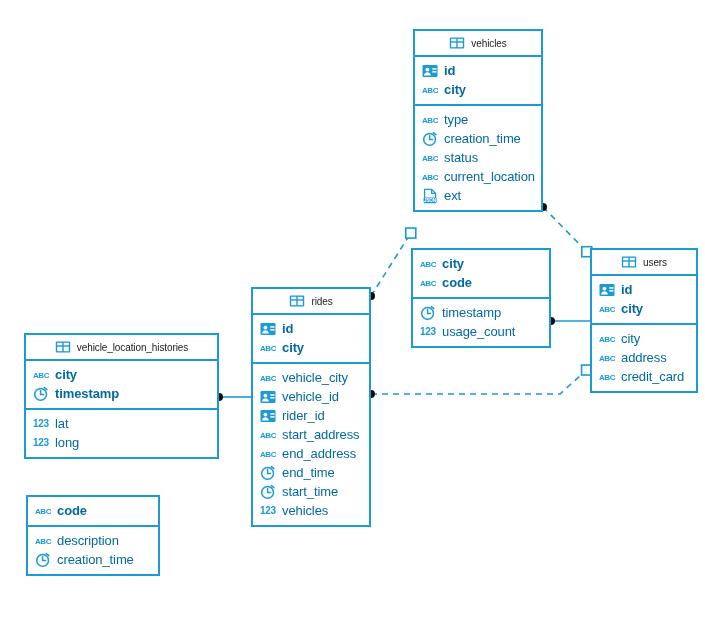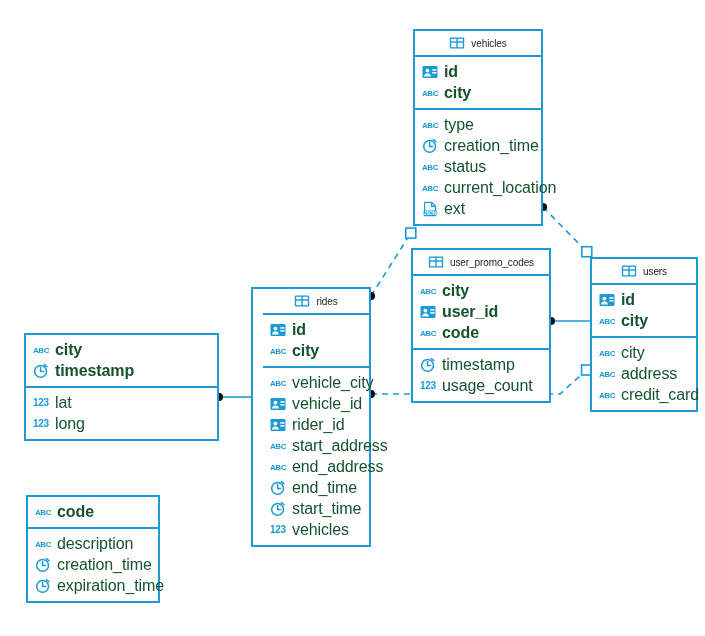--- a/index.html
+++ b/index.html
@@ -67,8 +67,8 @@
     white-space: nowrap;
   }
   .field-name {
-    font-size: 16px;
-    color: #14532d;
+    font-size: 13px;
+    color: #0369a1;
     letter-spacing: -0.1px;
     text-align: right;
   }

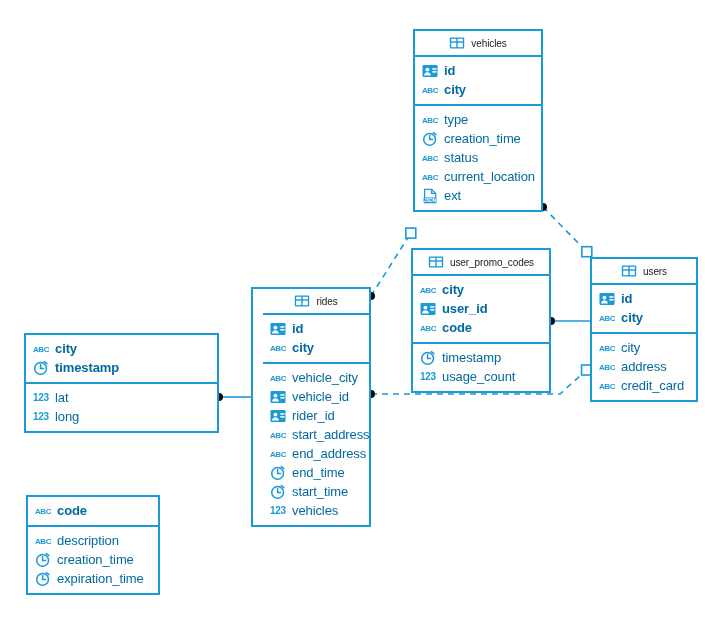--- a/index.html
+++ b/index.html
@@ -191,16 +191,6 @@
         </div>
       </div>
       <div class="tbl" style="left: 411px; top: 248px; width: 140px;">
-        <div class="tbl-header">
-          <svg class="ico" viewBox="0 0 16 16">
-            <rect x="0.8" y="2.4" width="14.4" height="11.2" rx="1" fill="#1b9ad6"></rect>
-            <rect x="2.2" y="3.8" width="5.1" height="2.5" fill="#ffffff"></rect>
-            <rect x="8.7" y="3.8" width="5.1" height="2.5" fill="#ffffff"></rect>
-            <rect x="2.2" y="7.7" width="5.1" height="4.5" fill="#ffffff"></rect>
-            <rect x="8.7" y="7.7" width="5.1" height="4.5" fill="#ffffff"></rect>
-          </svg>
-          <span class="tbl-title">user_promo_codes</span>
-        </div>
         <div class="sect keys">
           <div class="field pk">
             <svg class="ico" viewBox="0 0 16 16">

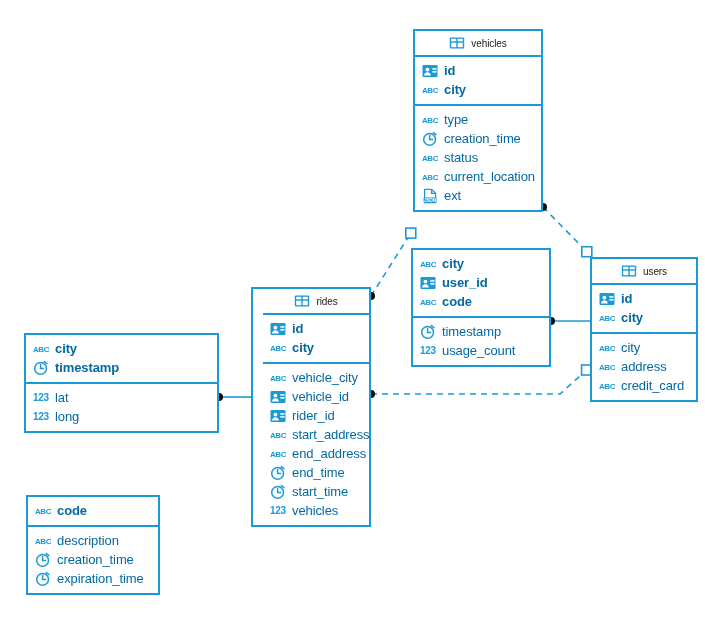--- a/index.html
+++ b/index.html
@@ -230,7 +230,7 @@
           </div>
         </div>
       </div>
-      <div class="tbl" style="left: 590px; top: 248px; width: 108px; margin-top: 9px;">
+      <div class="tbl" style="left: 590px; top: 248px; width: 108px;">
         <div class="tbl-header">
           <svg class="ico" viewBox="0 0 16 16">
             <rect x="0.8" y="2.4" width="14.4" height="11.2" rx="1" fill="#1b9ad6"></rect>

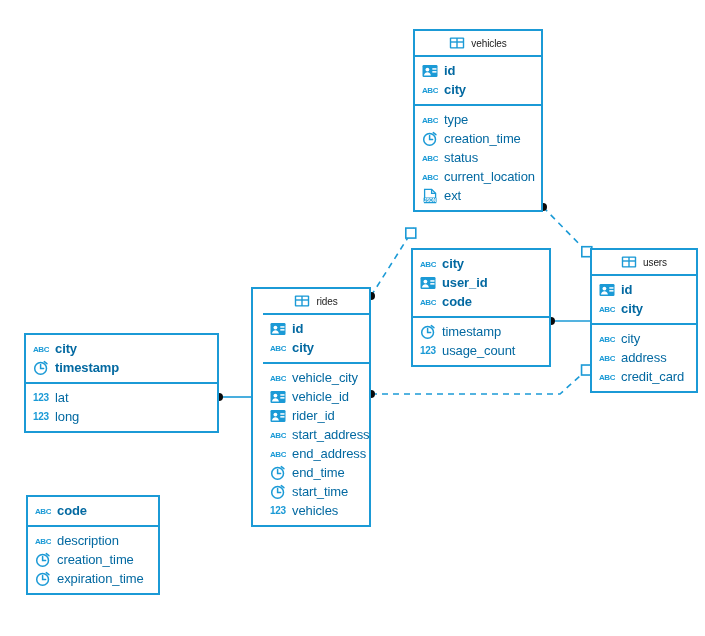--- a/index.html
+++ b/index.html
@@ -200,16 +200,6 @@
           </div>
           <div class="field pk">
             <svg class="ico" viewBox="0 0 16 16">
-              <rect x="0.5" y="2" width="15" height="12" rx="1.2" fill="#1b9ad6"></rect>
-              <circle cx="5.4" cy="6.6" r="1.9" fill="#ffffff"></circle>
-              <path d="M1.9 12.4c0.5-2.1 1.9-3.1 3.5-3.1s3 1 3.5 3.1z" fill="#ffffff"></path>
-              <rect x="10.3" y="5.2" width="4.2" height="1.5" fill="#ffffff"></rect>
-              <rect x="10.3" y="8.1" width="4.2" height="1.5" fill="#ffffff"></rect>
-            </svg>
-            <span class="field-name">user_id</span>
-          </div>
-          <div class="field pk">
-            <svg class="ico" viewBox="0 0 16 16">
               <text x="8" y="11.2" font-family="Liberation Sans, sans-serif" font-size="8" font-weight="bold" fill="#1b9ad6" text-anchor="middle" letter-spacing="-0.4">ABC</text>
             </svg>
             <span class="field-name">code</span>

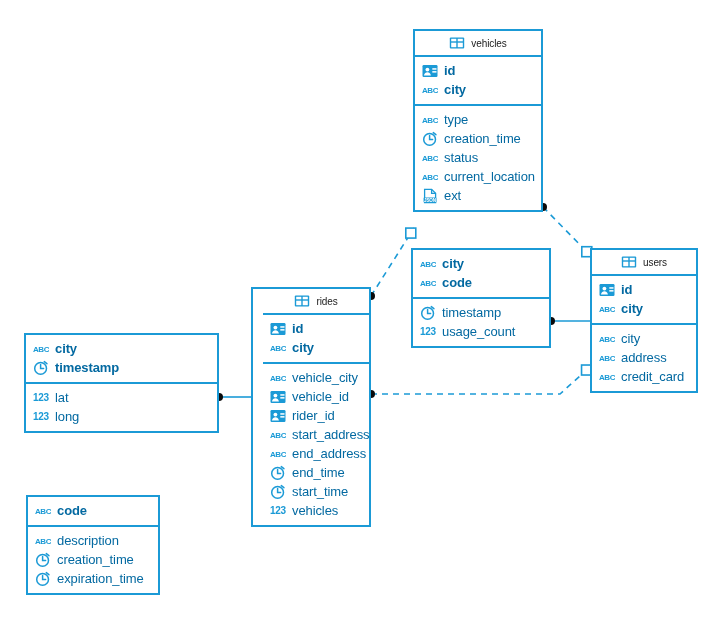--- a/index.html
+++ b/index.html
@@ -270,7 +270,7 @@
           </div>
         </div>
       </div>
-      <div class="tbl" style="left: 251px; top: 287px; width: 120px; padding-left: 10px;">
+      <div class="tbl" style="left: 251px; top: 287px; width: 120px;">
         <div class="tbl-header">
           <svg class="ico" viewBox="0 0 16 16">
             <rect x="0.8" y="2.4" width="14.4" height="11.2" rx="1" fill="#1b9ad6"></rect>

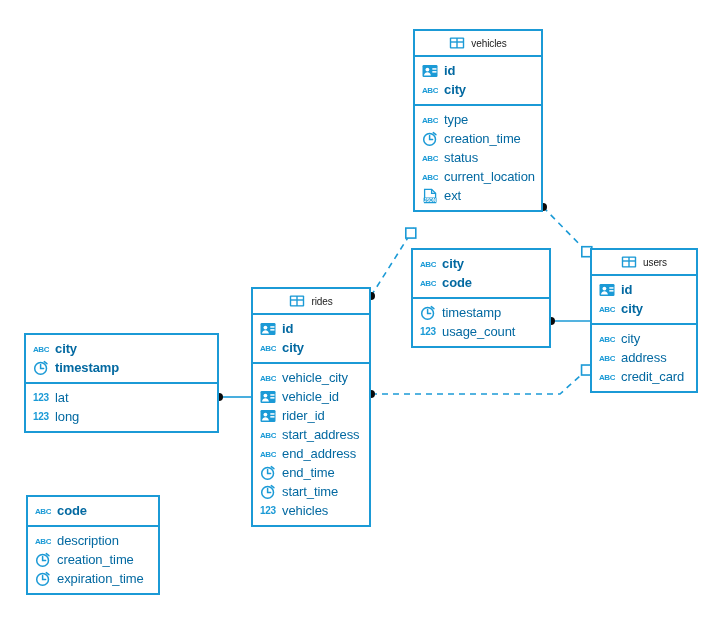--- a/index.html
+++ b/index.html
@@ -361,6 +361,16 @@
         </div>
       </div>
       <div class="tbl" style="left: 24px; top: 333px; width: 195px;">
+        <div class="tbl-header">
+          <svg class="ico" viewBox="0 0 16 16">
+            <rect x="0.8" y="2.4" width="14.4" height="11.2" rx="1" fill="#1b9ad6"></rect>
+            <rect x="2.2" y="3.8" width="5.1" height="2.5" fill="#ffffff"></rect>
+            <rect x="8.7" y="3.8" width="5.1" height="2.5" fill="#ffffff"></rect>
+            <rect x="2.2" y="7.7" width="5.1" height="4.5" fill="#ffffff"></rect>
+            <rect x="8.7" y="7.7" width="5.1" height="4.5" fill="#ffffff"></rect>
+          </svg>
+          <span class="tbl-title">vehicle_location_histories</span>
+        </div>
         <div class="sect keys">
           <div class="field pk">
             <svg class="ico" viewBox="0 0 16 16">

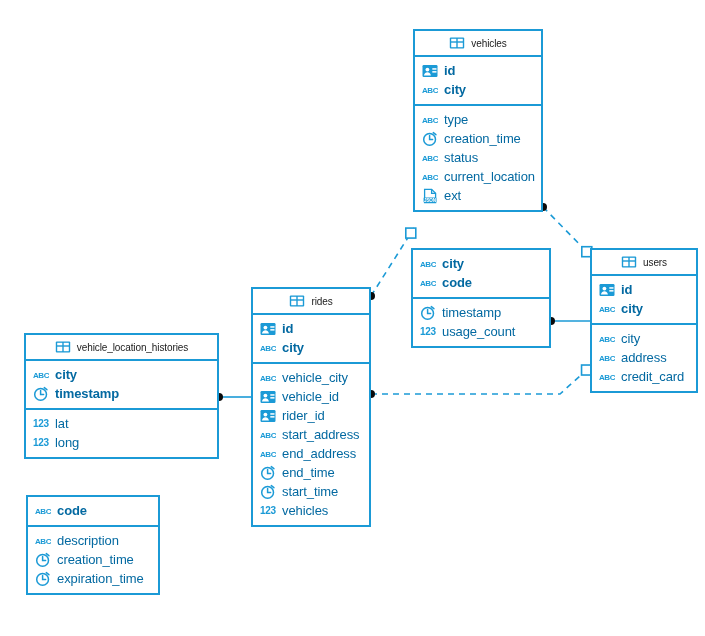--- a/index.html
+++ b/index.html
@@ -422,14 +422,6 @@
             </svg>
             <span class="field-name">creation_time</span>
           </div>
-          <div class="field">
-            <svg class="ico" viewBox="0 0 16 16">
-              <circle cx="7.6" cy="8.4" r="5.9" fill="none" stroke="#1b9ad6" stroke-width="1.5"></circle>
-              <path d="M7.6 4.6v4h3" fill="none" stroke="#1b9ad6" stroke-width="1.5" stroke-linecap="round"></path>
-              <path d="M11.3 1.6l2.6 2.1" fill="none" stroke="#1b9ad6" stroke-width="1.5" stroke-linecap="round"></path>
-            </svg>
-            <span class="field-name">expiration_time</span>
-          </div>
         </div>
       </div>
     </div>

